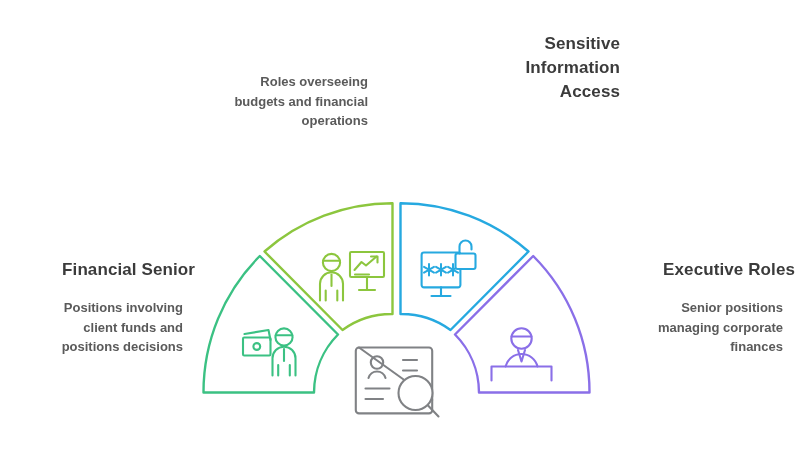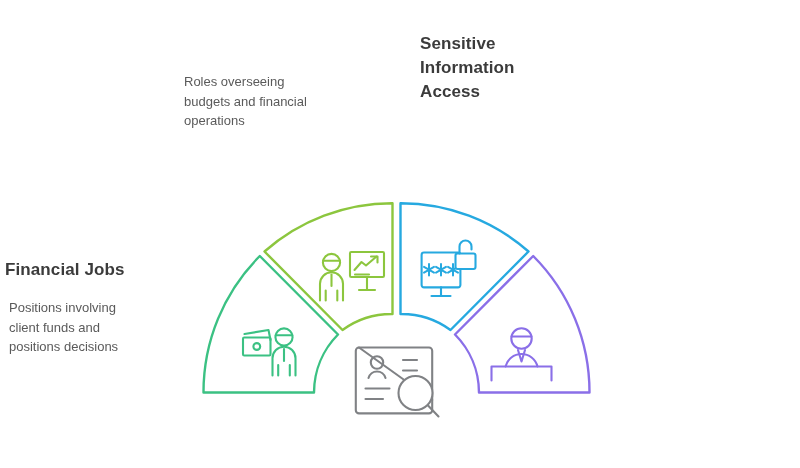--- a/index.html
+++ b/index.html
@@ -22,7 +22,7 @@
   }
   .label-block {
     position: absolute;
-    text-align: left;
+    text-align: right;
     box-sizing: border-box;
   }
   .label-title {

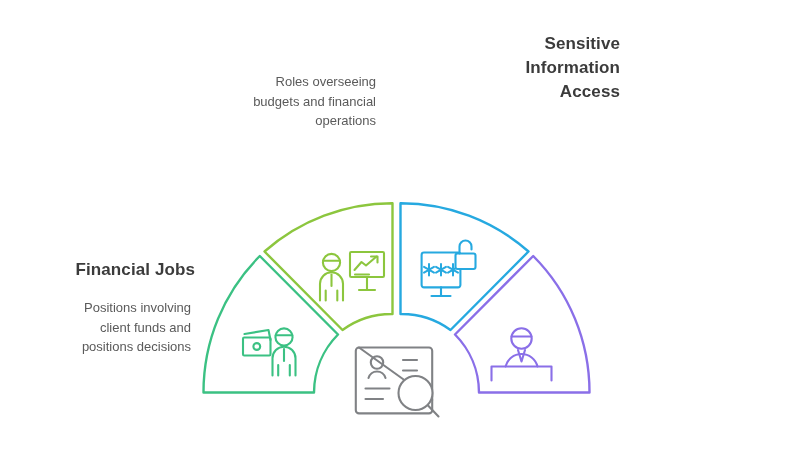--- a/index.html
+++ b/index.html
@@ -36,11 +36,11 @@
   }
   .label-desc {
     font-size: 13px;
-    font-weight: normal;
+    font-weight: bold;
     line-height: 1.5;
     color: #5a5a5a;
     white-space: pre-line;
-    margin: 4px;
+    margin: 12px;
   }
   
   #label-management {

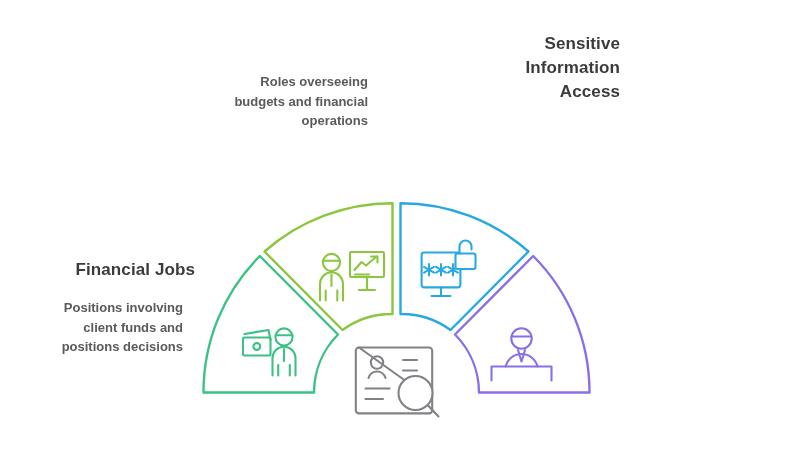--- a/index.html
+++ b/index.html
@@ -203,7 +203,7 @@
   </div>
 
   <div class="label-block" id="label-financial">
-    <div class="label-title">Financial Jobs</div>
+    <div class="label-title">Financial Senior</div>
     <div class="label-desc">Positions involving
 client funds and
 positions decisions</div>

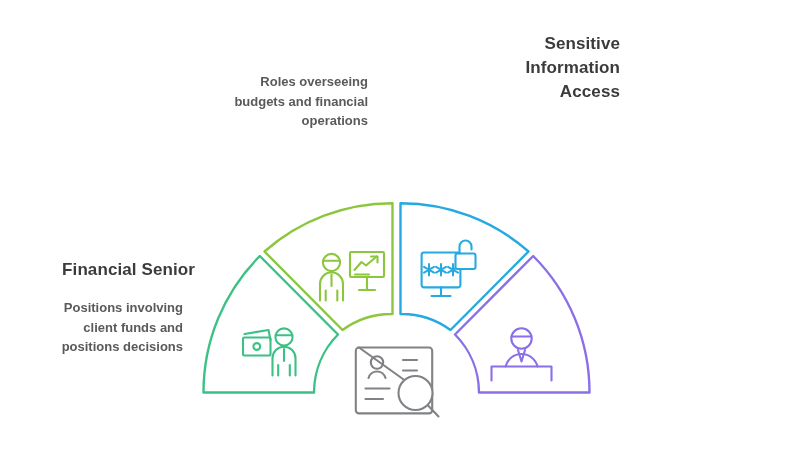--- a/index.html
+++ b/index.html
@@ -209,6 +209,12 @@
 positions decisions</div>
   </div>
 
+  <div class="label-block" id="label-executive">
+    <div class="label-title">Executive Roles</div>
+    <div class="label-desc">Senior positions
+managing corporate
+finances</div>
+  </div>
 
 </div>
 

